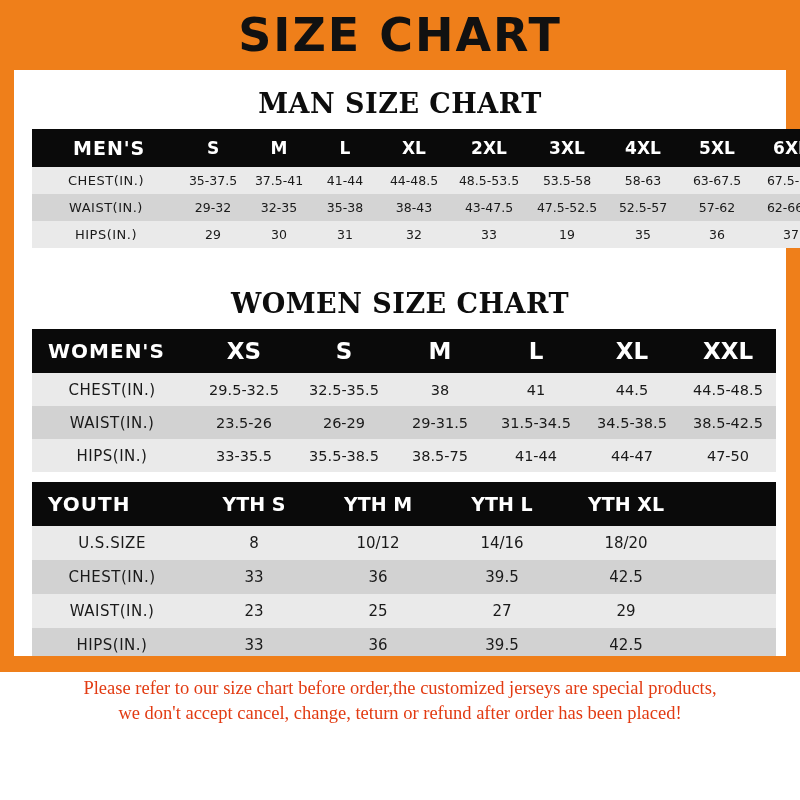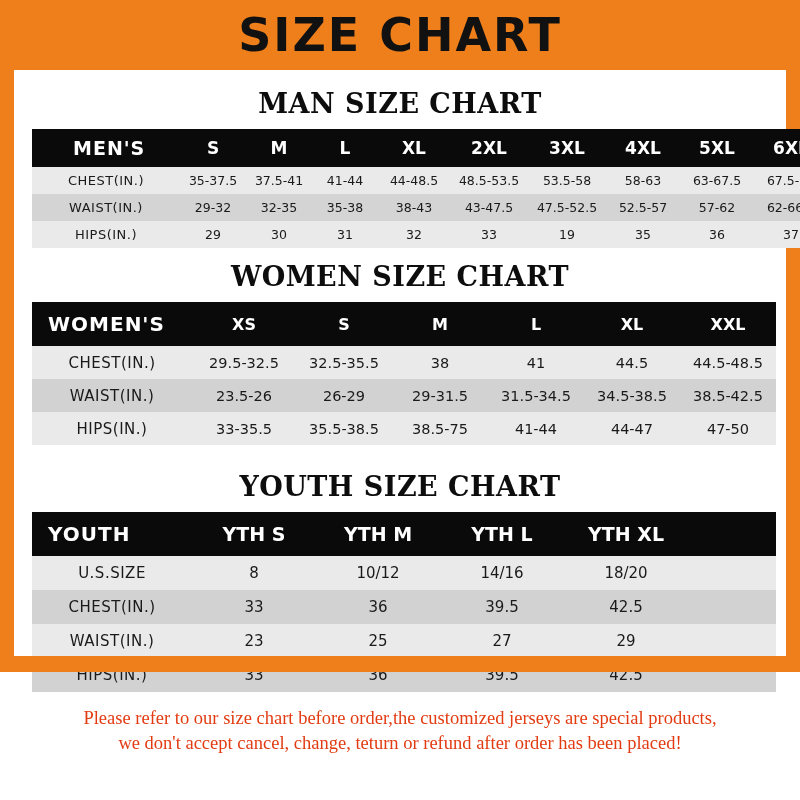--- a/index.html
+++ b/index.html
@@ -50,7 +50,7 @@
     letter-spacing: 0.5px;
   }
   .t-man { margin-top: 18px; }
-  .t-women { margin-top: 13px; }
+  .t-women { margin-top: 40px; }
   .t-youth { margin-top: 26px; }
 
   table {

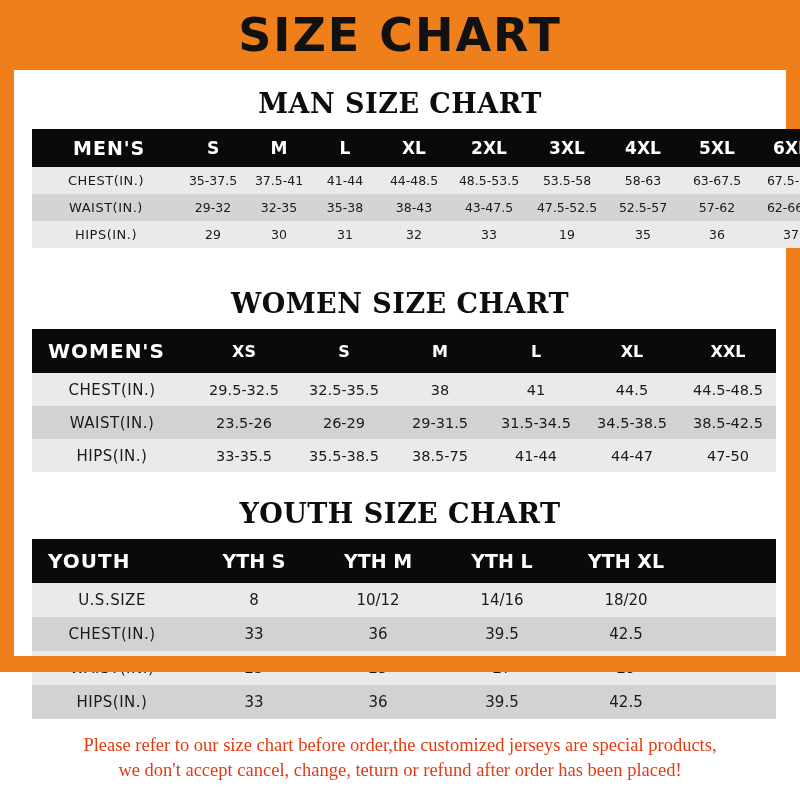--- a/index.html
+++ b/index.html
@@ -88,7 +88,7 @@
   .men-table tbody tr.even td { background: #d4d4d4; }
 
   
-  .women-table thead th { height: 42px; font-size: 16px; }
+  .women-table thead th { height: 42px; font-size: 23px; }
   .women-table thead th.row-label { font-size: 20px; }
   .women-table tbody td { height: 31px; font-size: 14.5px; }
   .women-table tbody td.row-label { font-size: 15px; text-align: center; }

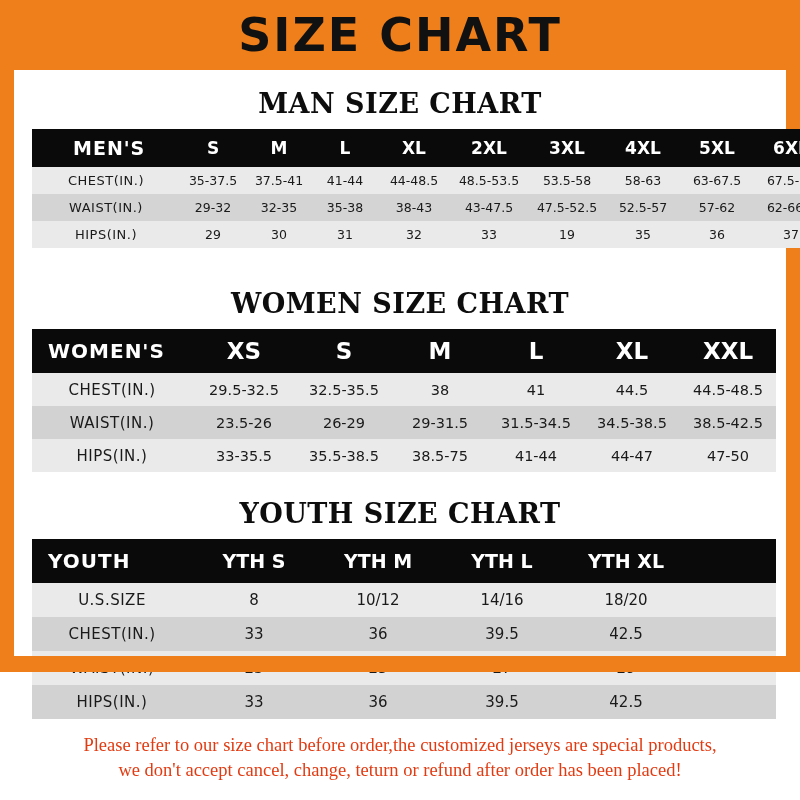--- a/index.html
+++ b/index.html
@@ -253,7 +253,6 @@
       </tbody>
     </table>
 
-    <div class="section-title t-youth">YOUTH SIZE CHART</div>
     <table class="youth-table">
       <colgroup>
         <col style="width:160px">

